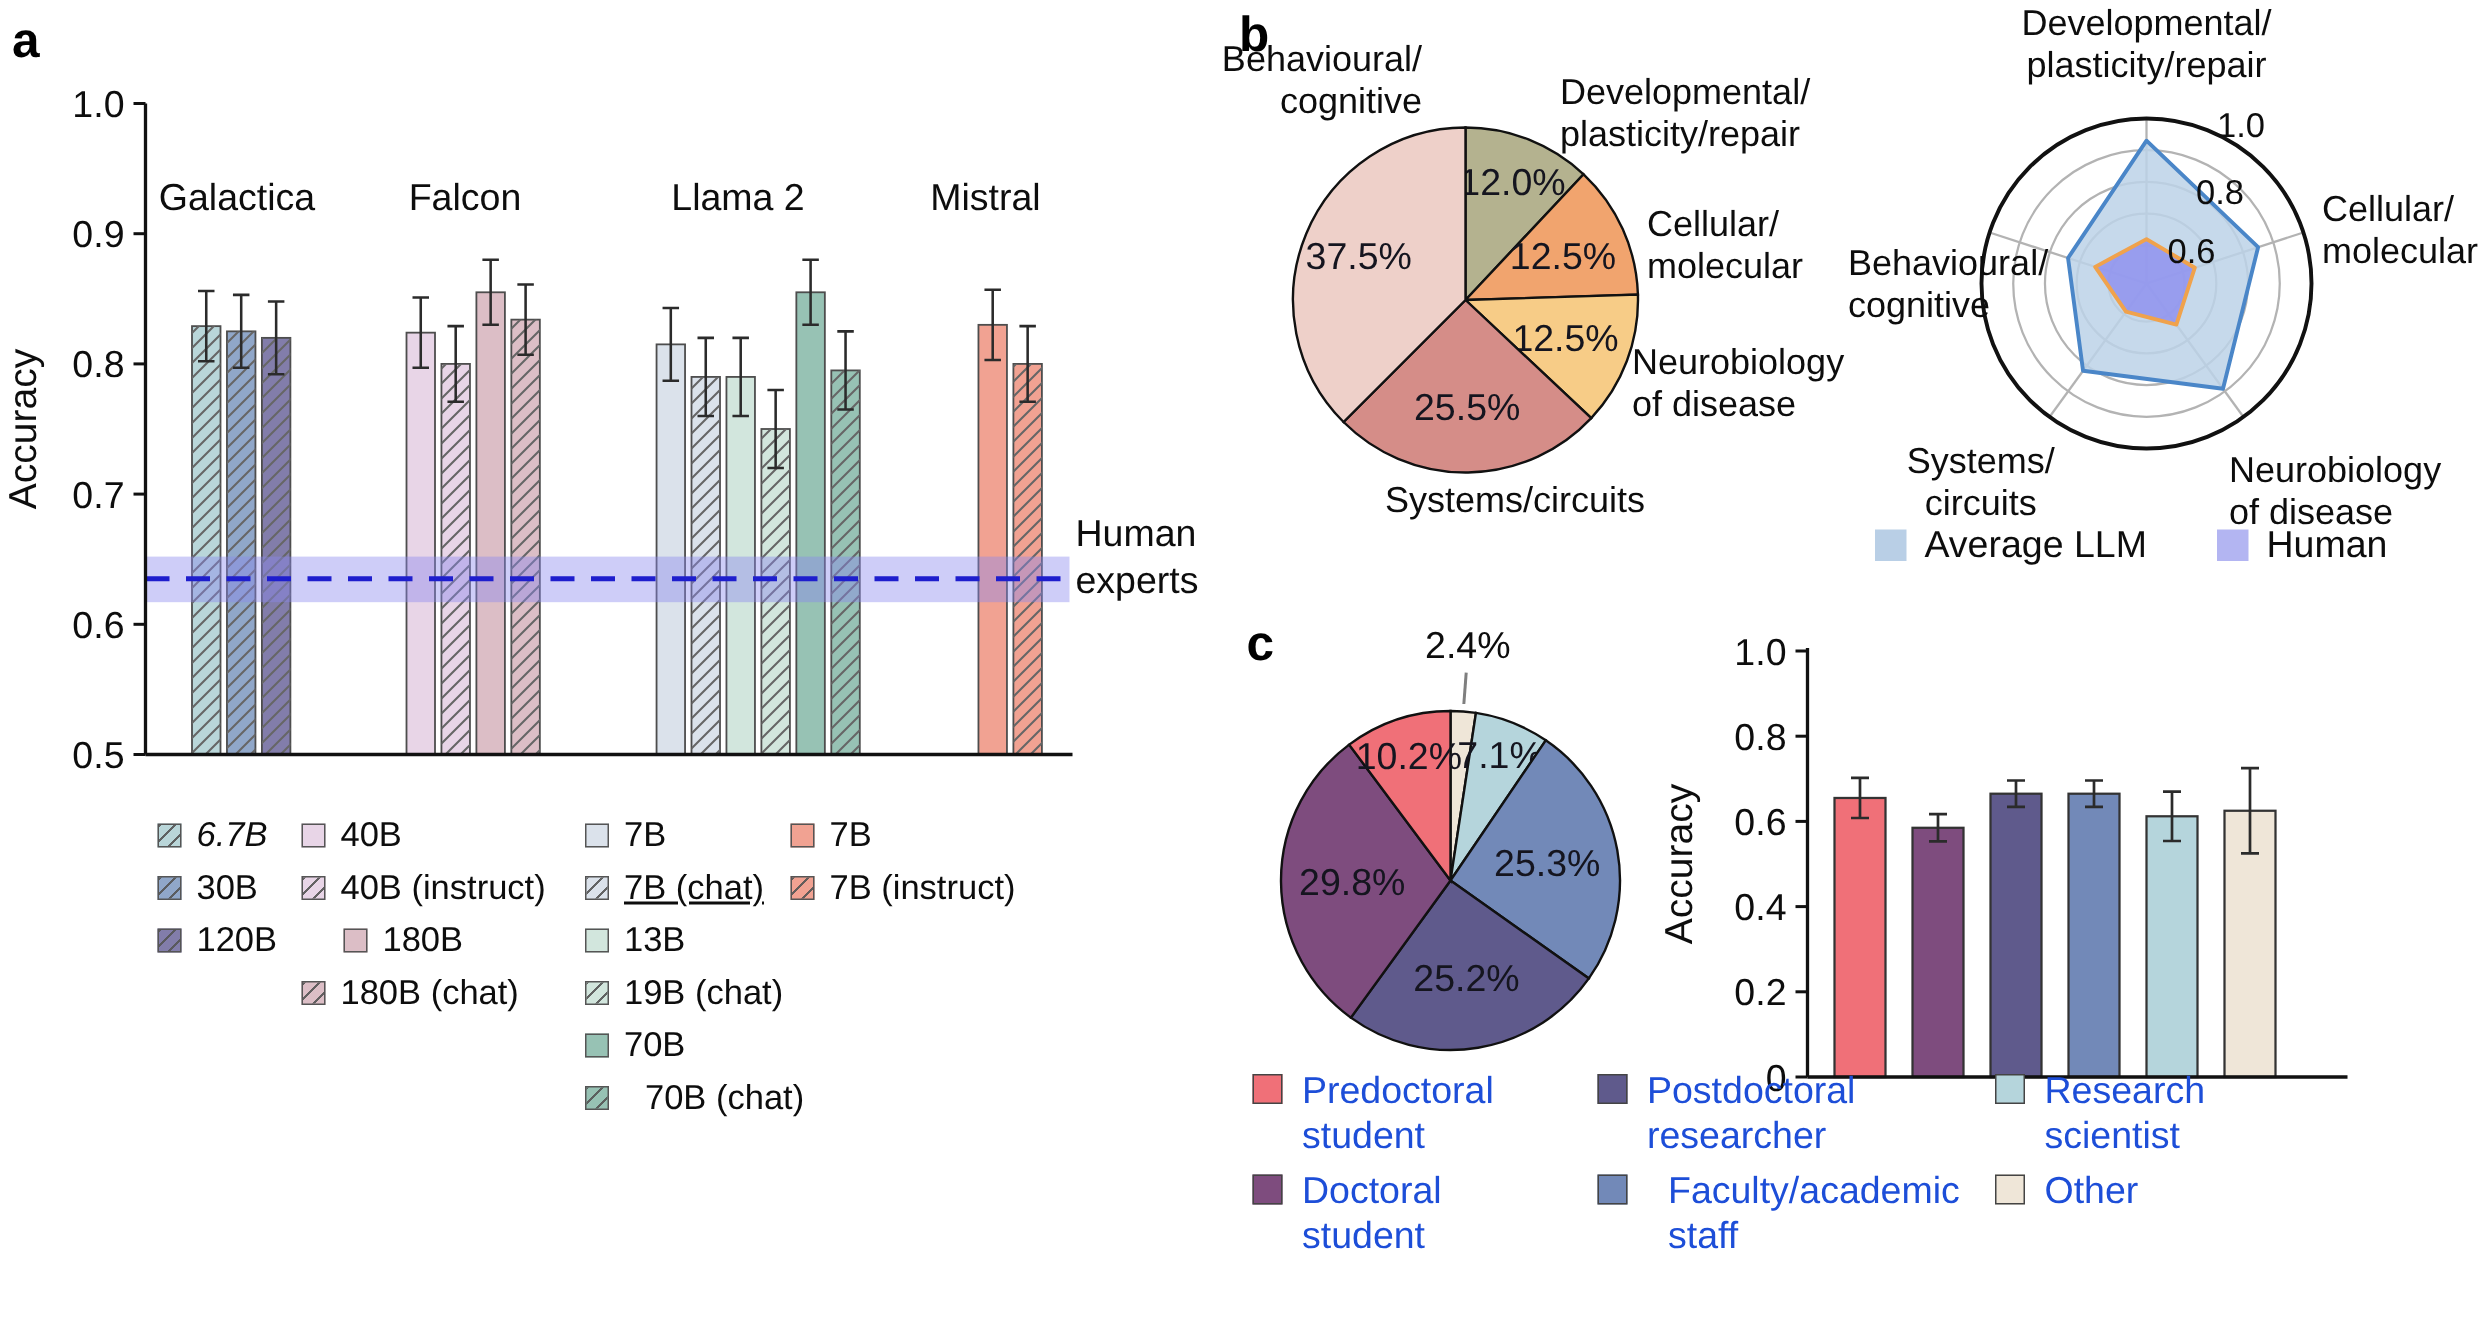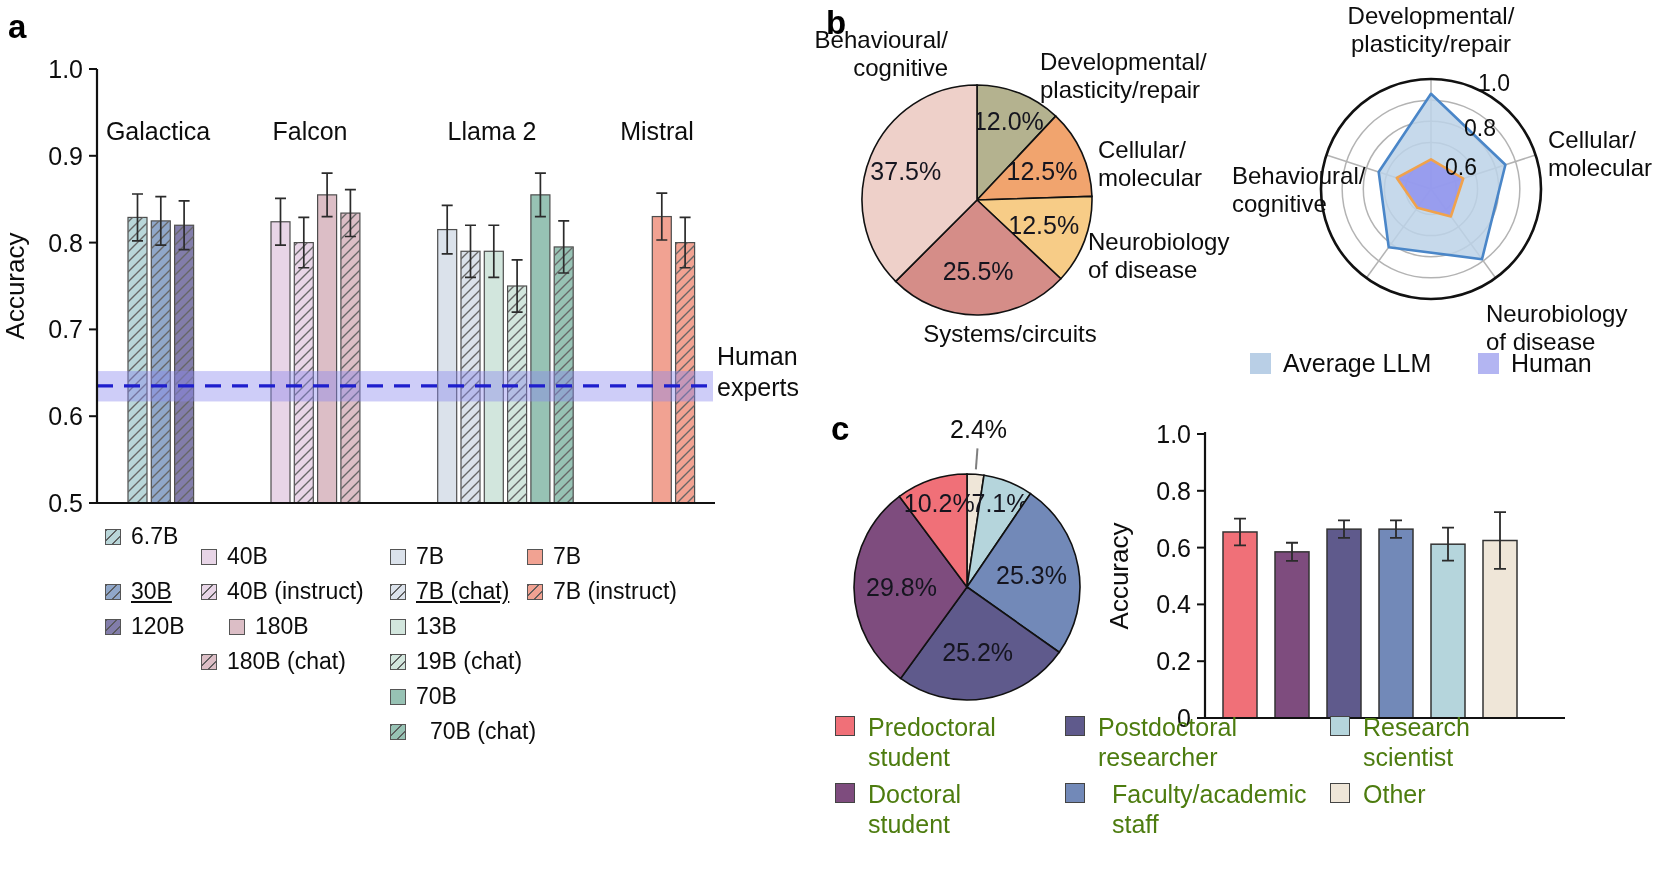--- a/index.html
+++ b/index.html
@@ -245,6 +245,8 @@
 molecular</div>
     <div class="fig-label" style="left: 1486px; top: 300px; width: 170px; text-align: left;">Neurobiology
 of disease</div>
+    <div class="fig-label" style="left: 1248px; top: 294px; width: 145px; text-align: center;">Systems/
+circuits</div>
     <div class="fig-label" style="left: 1232px; top: 162px; width: 150px; text-align: left;">Behavioural/
 cognitive</div>
     <div class="lgb-item" style="left: 1250px; top: 349px;">

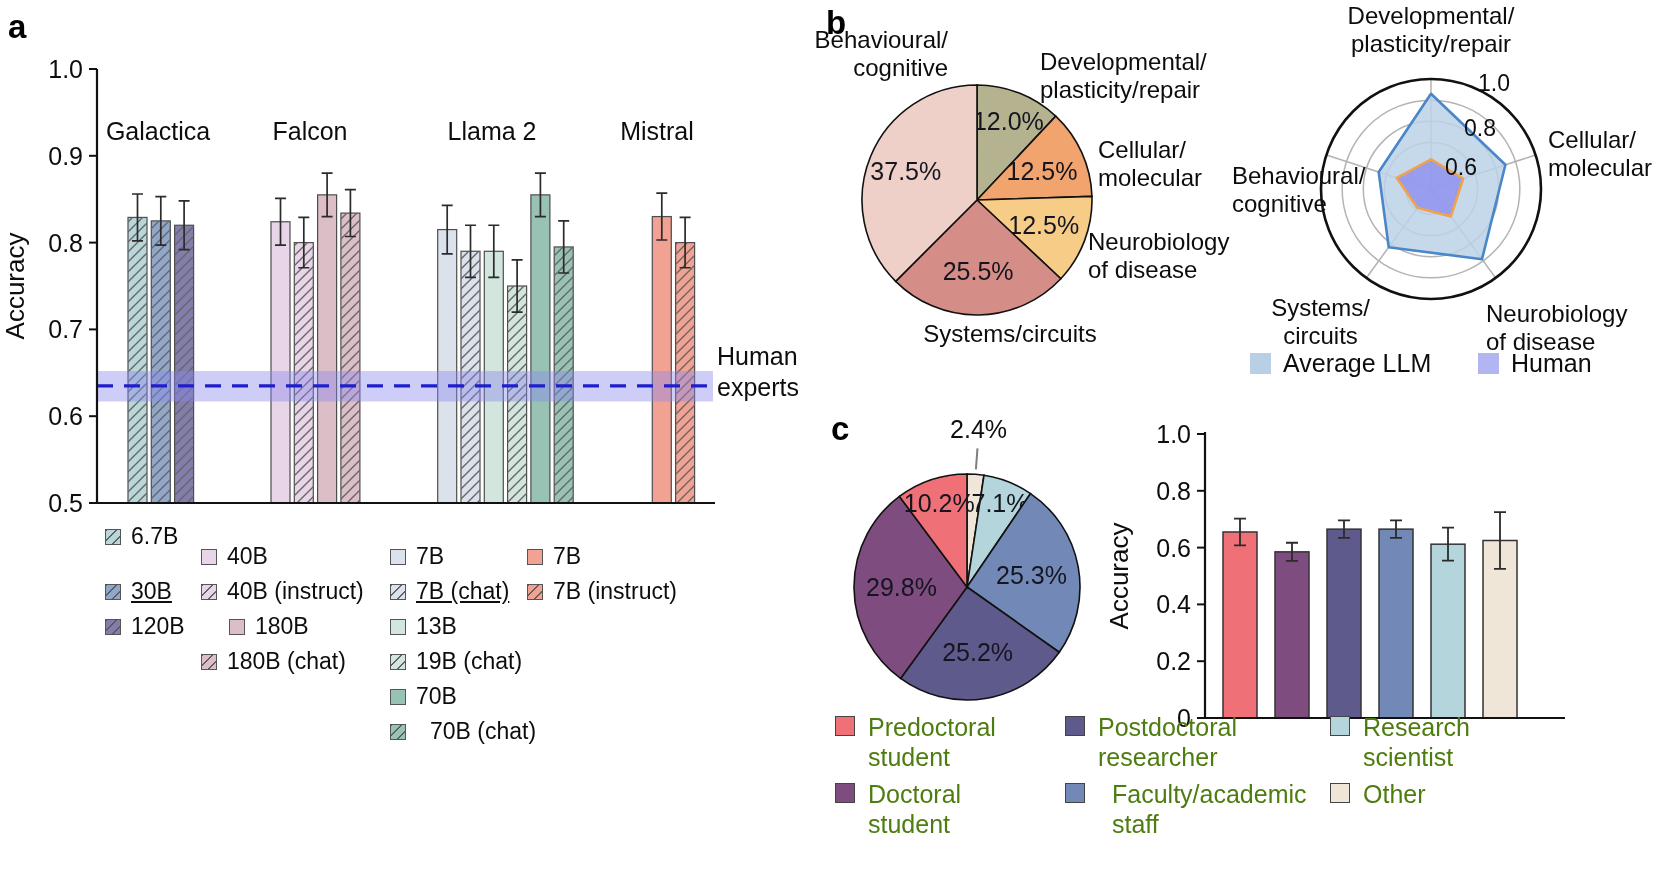--- a/index.html
+++ b/index.html
@@ -170,7 +170,7 @@
       <text x="91" y="43" text-anchor="end" font-size="25" fill="#0d0d0d">1.0</text>
       <text transform="translate(28,176) rotate(-90)" text-anchor="middle" font-size="26" fill="#0d0d0d">Accuracy</text>
     </svg>
-<div class="lg-item" style="left: 105px; top: 523px;">
+<div class="lg-item" style="left: 105px; top: 543px; font-style: italic;">
       <span class="lg-swatch" style="background-color: rgb(185, 214, 217); background-image: repeating-linear-gradient(135deg, rgba(85, 85, 85, 0.9) 0px, rgba(85, 85, 85, 0.9) 1.4px, transparent 1.4px, transparent 7px);"></span>
       <span>6.7B</span>
     </div>

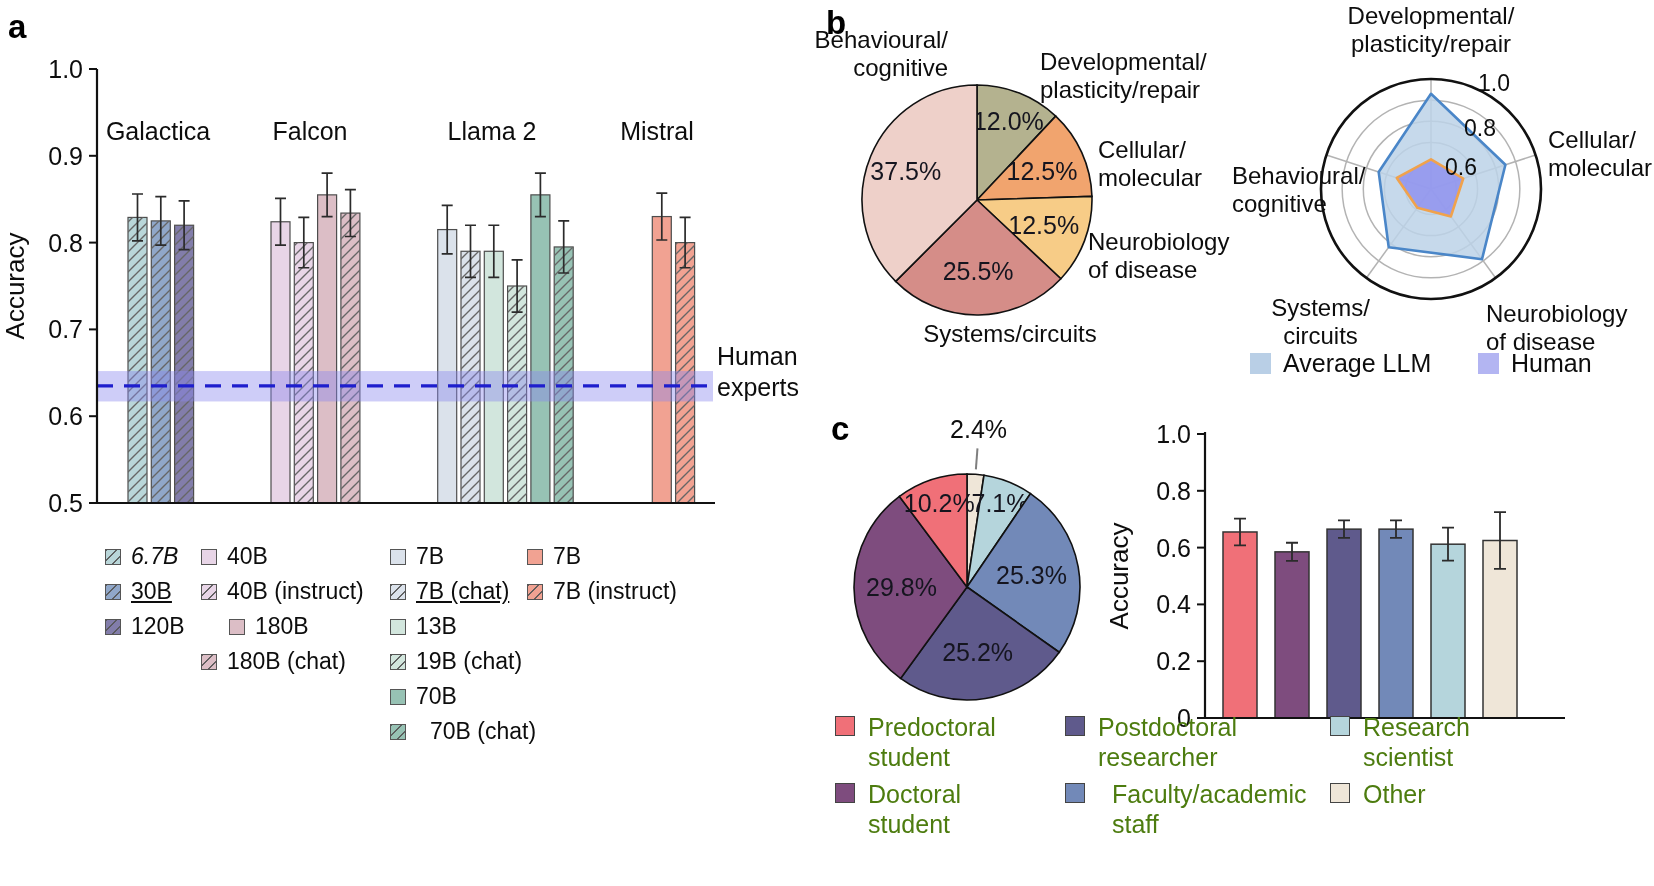--- a/index.html
+++ b/index.html
@@ -174,7 +174,7 @@
       <span class="lg-swatch" style="background-color: rgb(185, 214, 217); background-image: repeating-linear-gradient(135deg, rgba(85, 85, 85, 0.9) 0px, rgba(85, 85, 85, 0.9) 1.4px, transparent 1.4px, transparent 7px);"></span>
       <span>6.7B</span>
     </div>
-    <div class="lg-item" style="left: 105px; top: 578px; text-decoration: underline;">
+    <div class="lg-item" style="left: 105px; top: 578px;">
       <span class="lg-swatch" style="background-color: rgb(144, 167, 201); background-image: repeating-linear-gradient(135deg, rgba(85, 85, 85, 0.9) 0px, rgba(85, 85, 85, 0.9) 1.4px, transparent 1.4px, transparent 7px);"></span>
       <span>30B</span>
     </div>

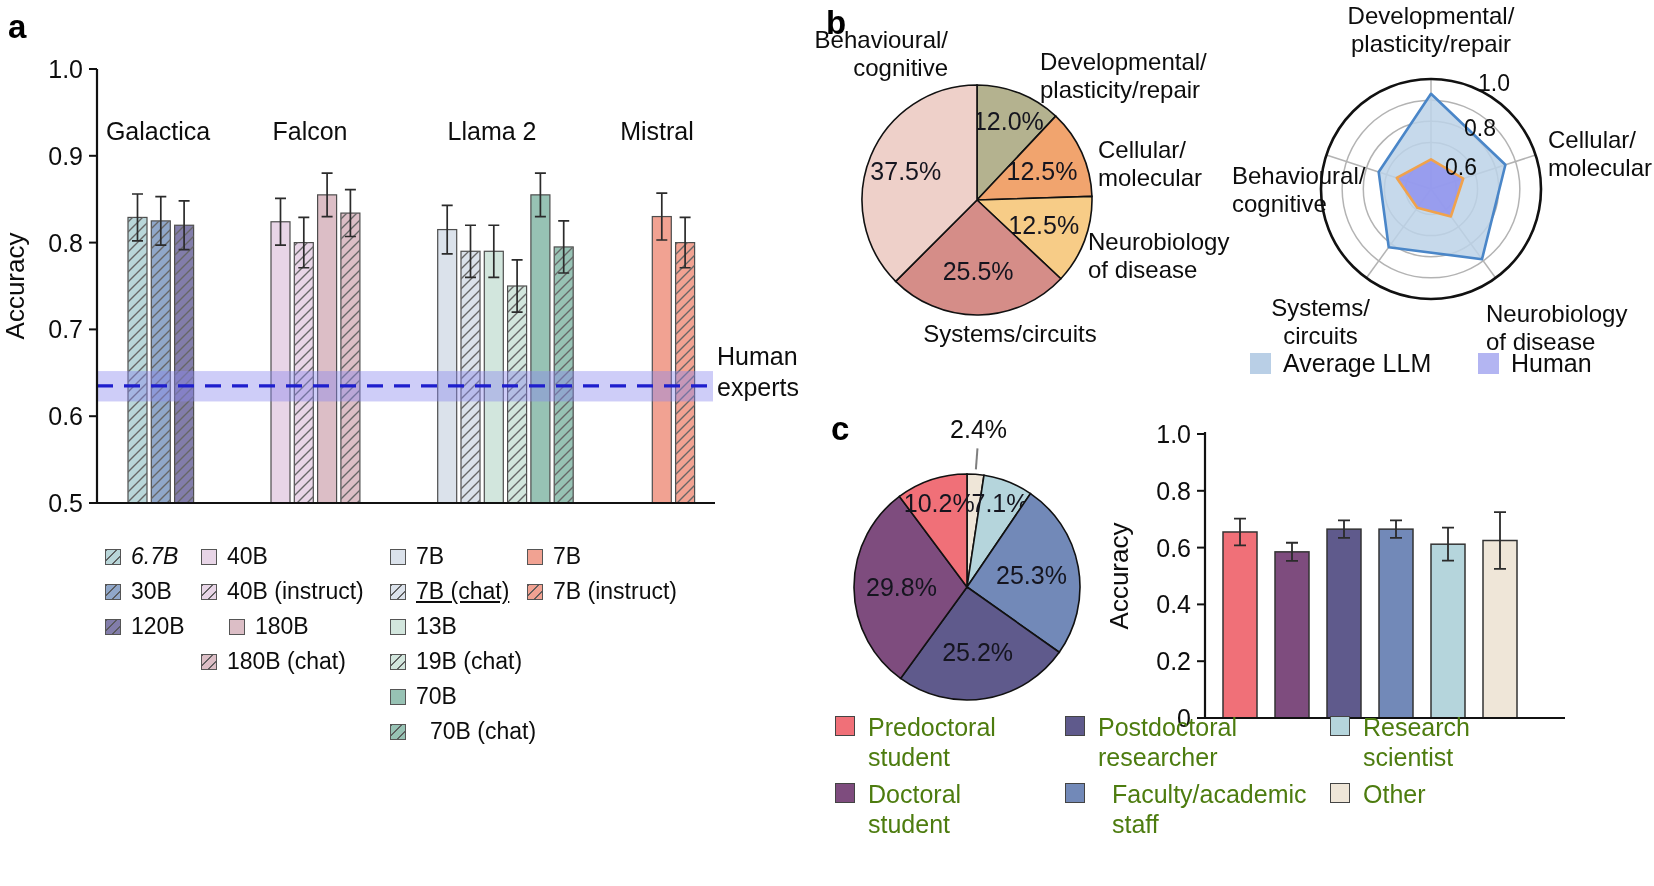--- a/index.html
+++ b/index.html
@@ -15,7 +15,7 @@
   .lg-swatch { width:16px; height:16px; border:1.3px solid #555; box-sizing:border-box; flex:none; }
   .lgb-item { position:absolute; display:flex; align-items:center; gap:12px; font-size:25px; color:#0d0d0d; }
   .lgb-swatch { width:21px; height:21px; flex:none; }
-  .lgc-item { position:absolute; display:flex; align-items:flex-start; gap:13px; font-size:25px; line-height:1.18; color:#4d7c0f; white-space:pre-line; }
+  .lgc-item { position:absolute; display:flex; align-items:flex-start; gap:13px; font-size:25px; line-height:1.18; color:#1d4ed8; white-space:pre-line; }
   .lgc-swatch { width:20px; height:20px; border:1.5px solid #444; box-sizing:border-box; flex:none; margin-top:3px; }
 </style>
 </head>

